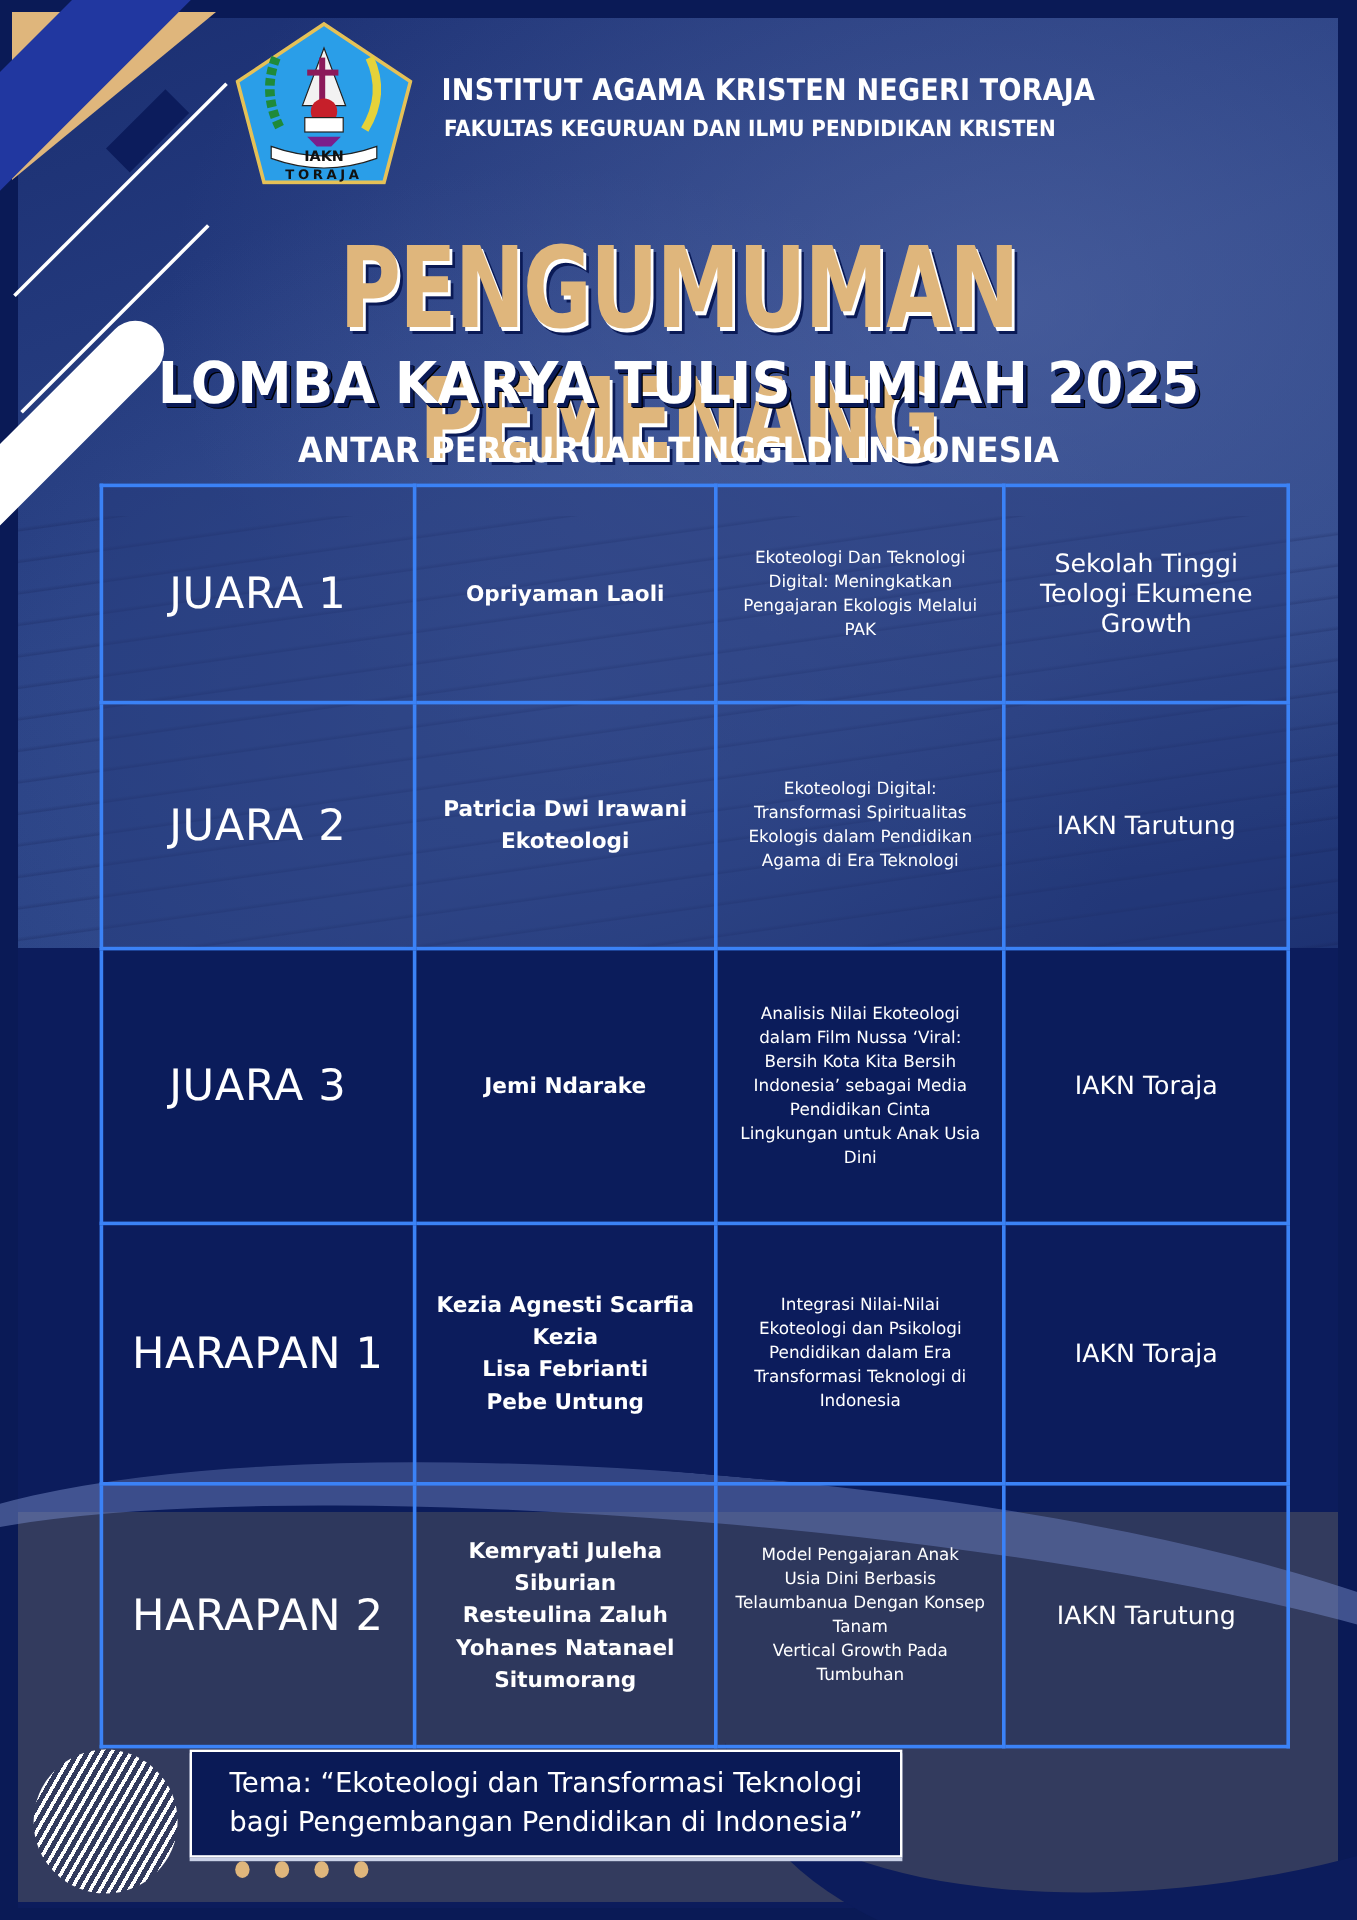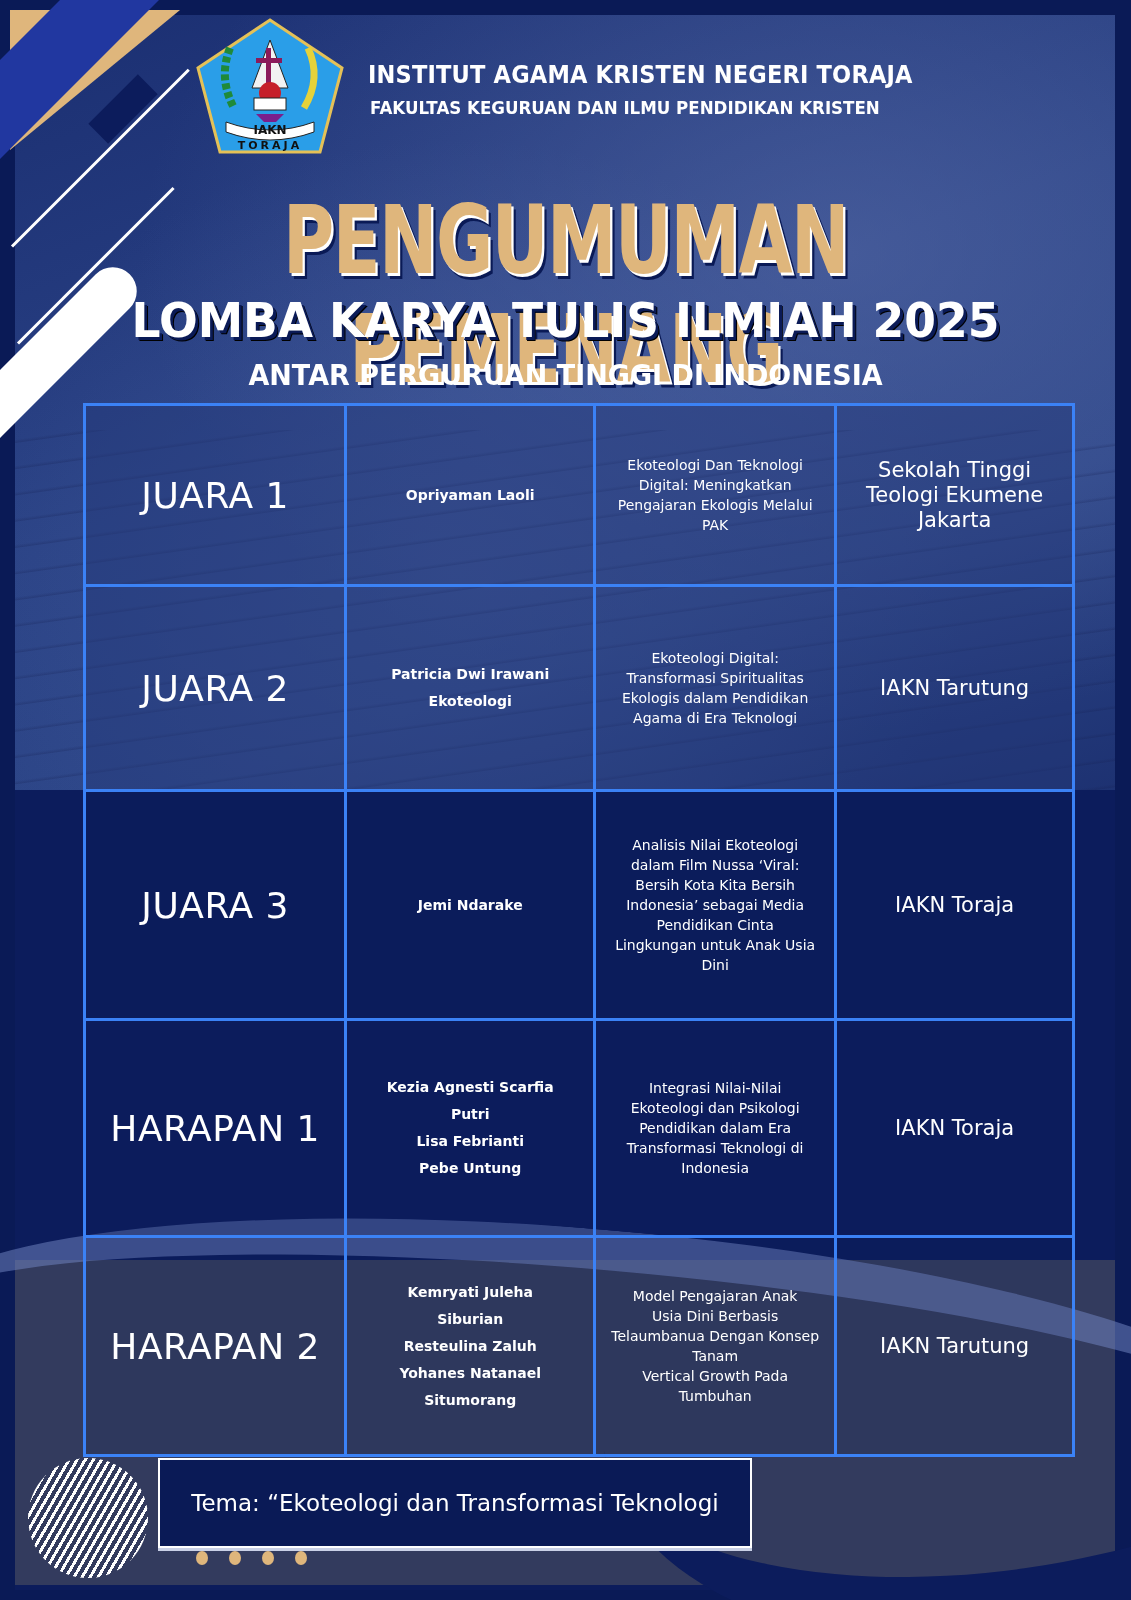--- a/index.html
+++ b/index.html
@@ -117,7 +117,7 @@
   .row4 td { height: 202px; background: rgba(10,28,90,0.25); }
   .row5 td { height: 204px; background: rgba(10,28,90,0.10); }
   .c-rank { width: 250px; font-size: 36px; font-weight: 400; font-family: "DejaVu Sans", sans-serif; letter-spacing: 0.5px; }
-  .c-name { width: 250px; font-size: 14px; font-weight: 700; line-height: 27px; font-family: "DejaVu Sans", sans-serif; }
+  .c-name { width: 250px; font-size: 18px; font-weight: 700; line-height: 27px; font-family: "DejaVu Sans", sans-serif; }
   .c-title { width: 240px; font-size: 14px; line-height: 20px; font-family: "DejaVu Sans", sans-serif; }
   .c-inst { width: 236px; font-size: 21px; line-height: 25px; font-family: "DejaVu Sans", sans-serif; }
   .line { display: block; }

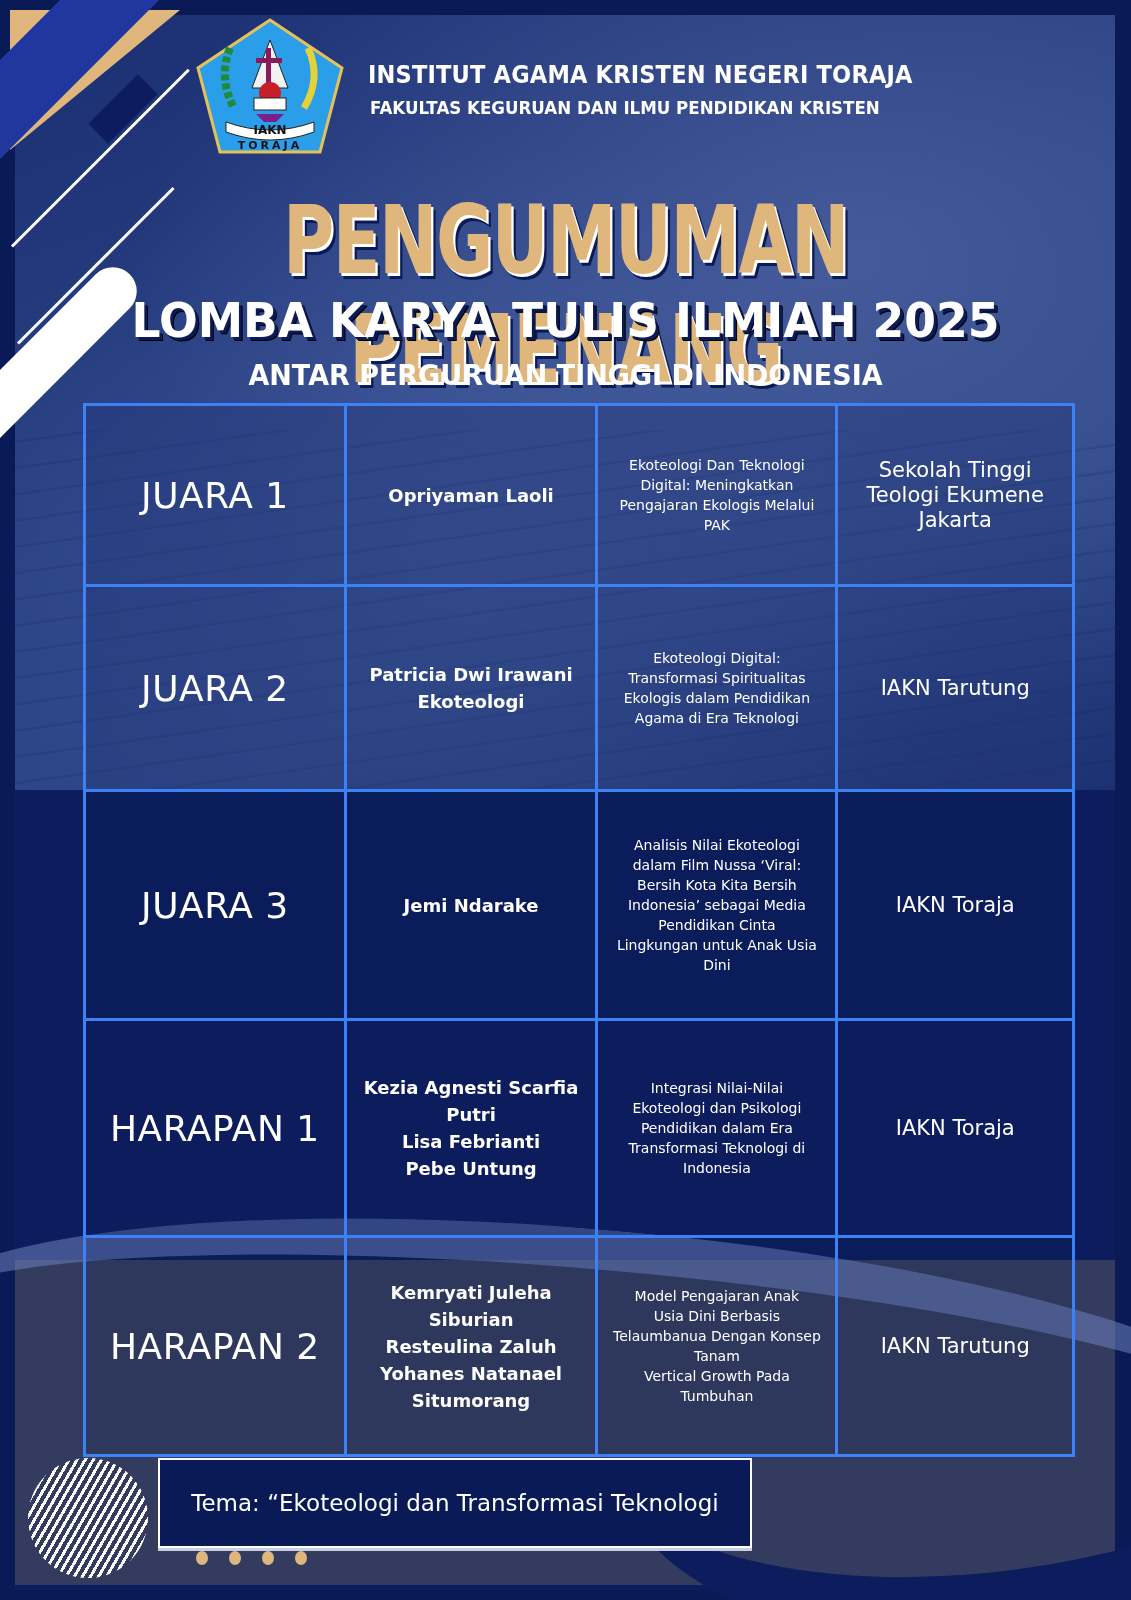--- a/index.html
+++ b/index.html
@@ -191,7 +191,7 @@
         <td class="c-inst">
           <span class="line">Sekolah Tinggi</span>
           <span class="line">Teologi Ekumene</span>
-          <span class="line">Jakarta</span>
+          <span class="line">Growth</span>
         </td>
       </tr>
       <tr class="row2">

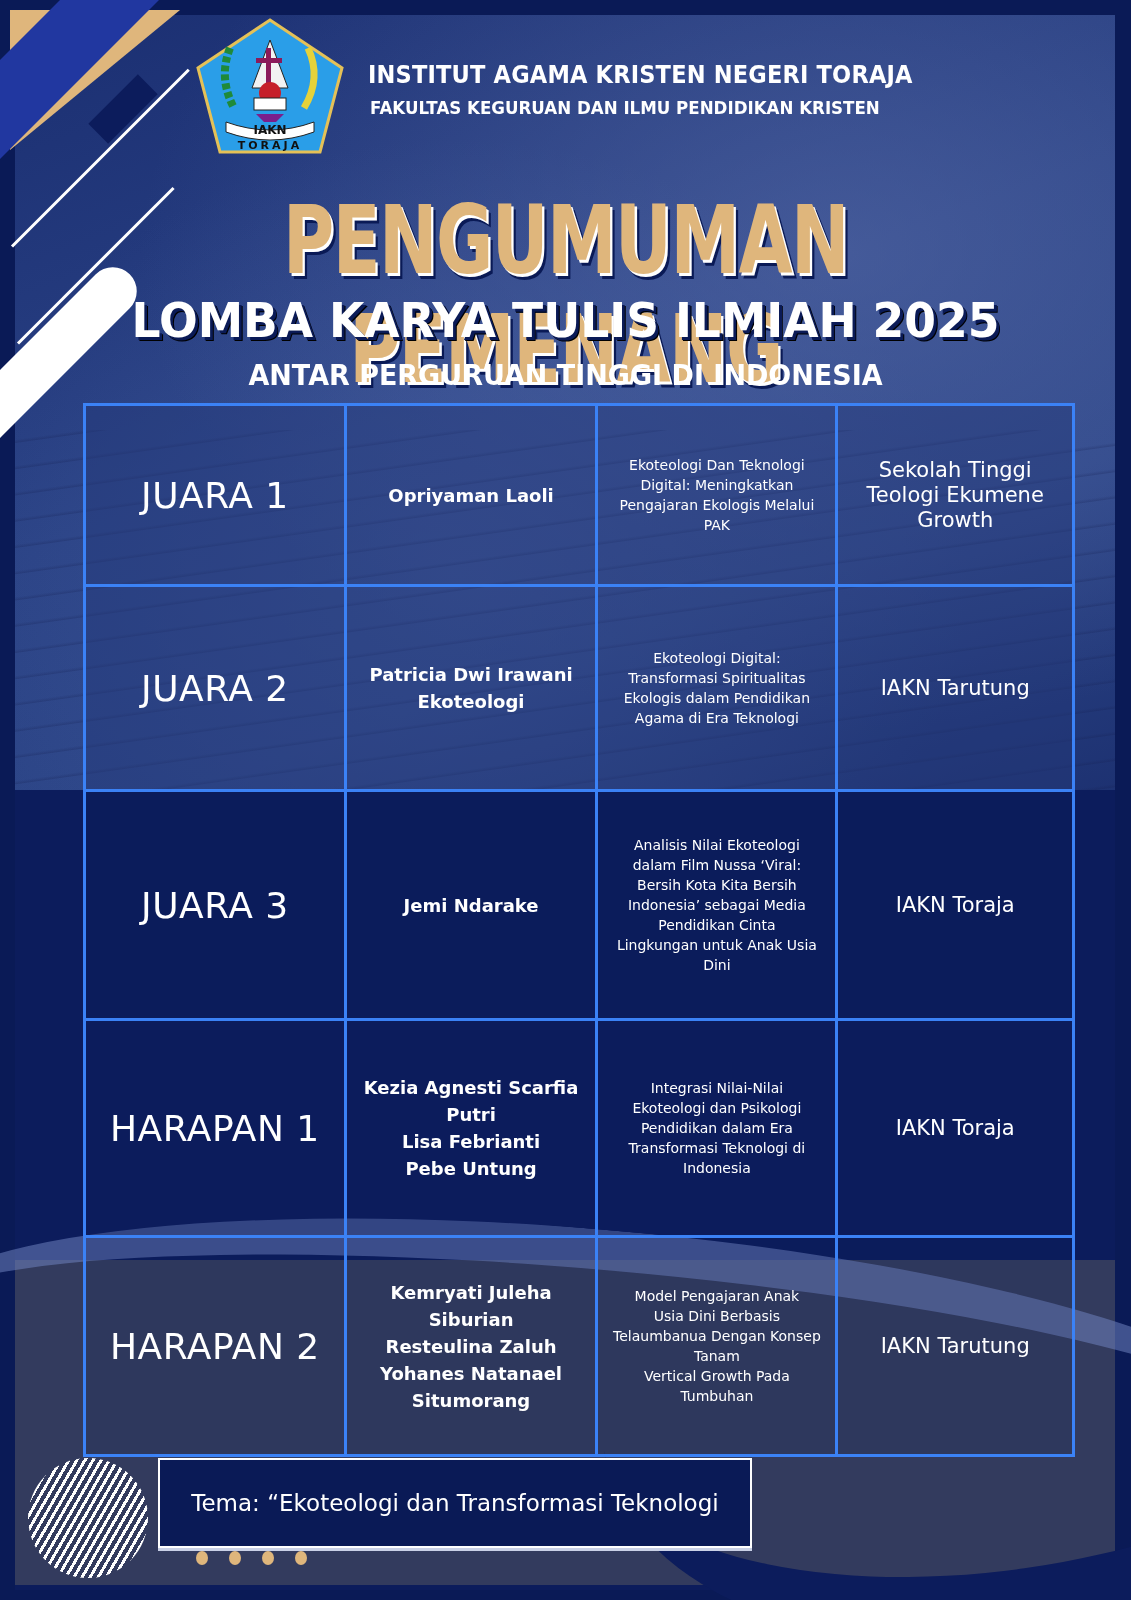--- a/index.html
+++ b/index.html
@@ -232,7 +232,7 @@
         <td class="c-rank">HARAPAN 1</td>
         <td class="c-name">
           <span class="line">Kezia Agnesti Scarfia</span>
-          <span class="line">Putri</span>
+          <span class="line">Kezia</span>
           <span class="line">Lisa Febrianti</span>
           <span class="line">Pebe Untung</span>
         </td>

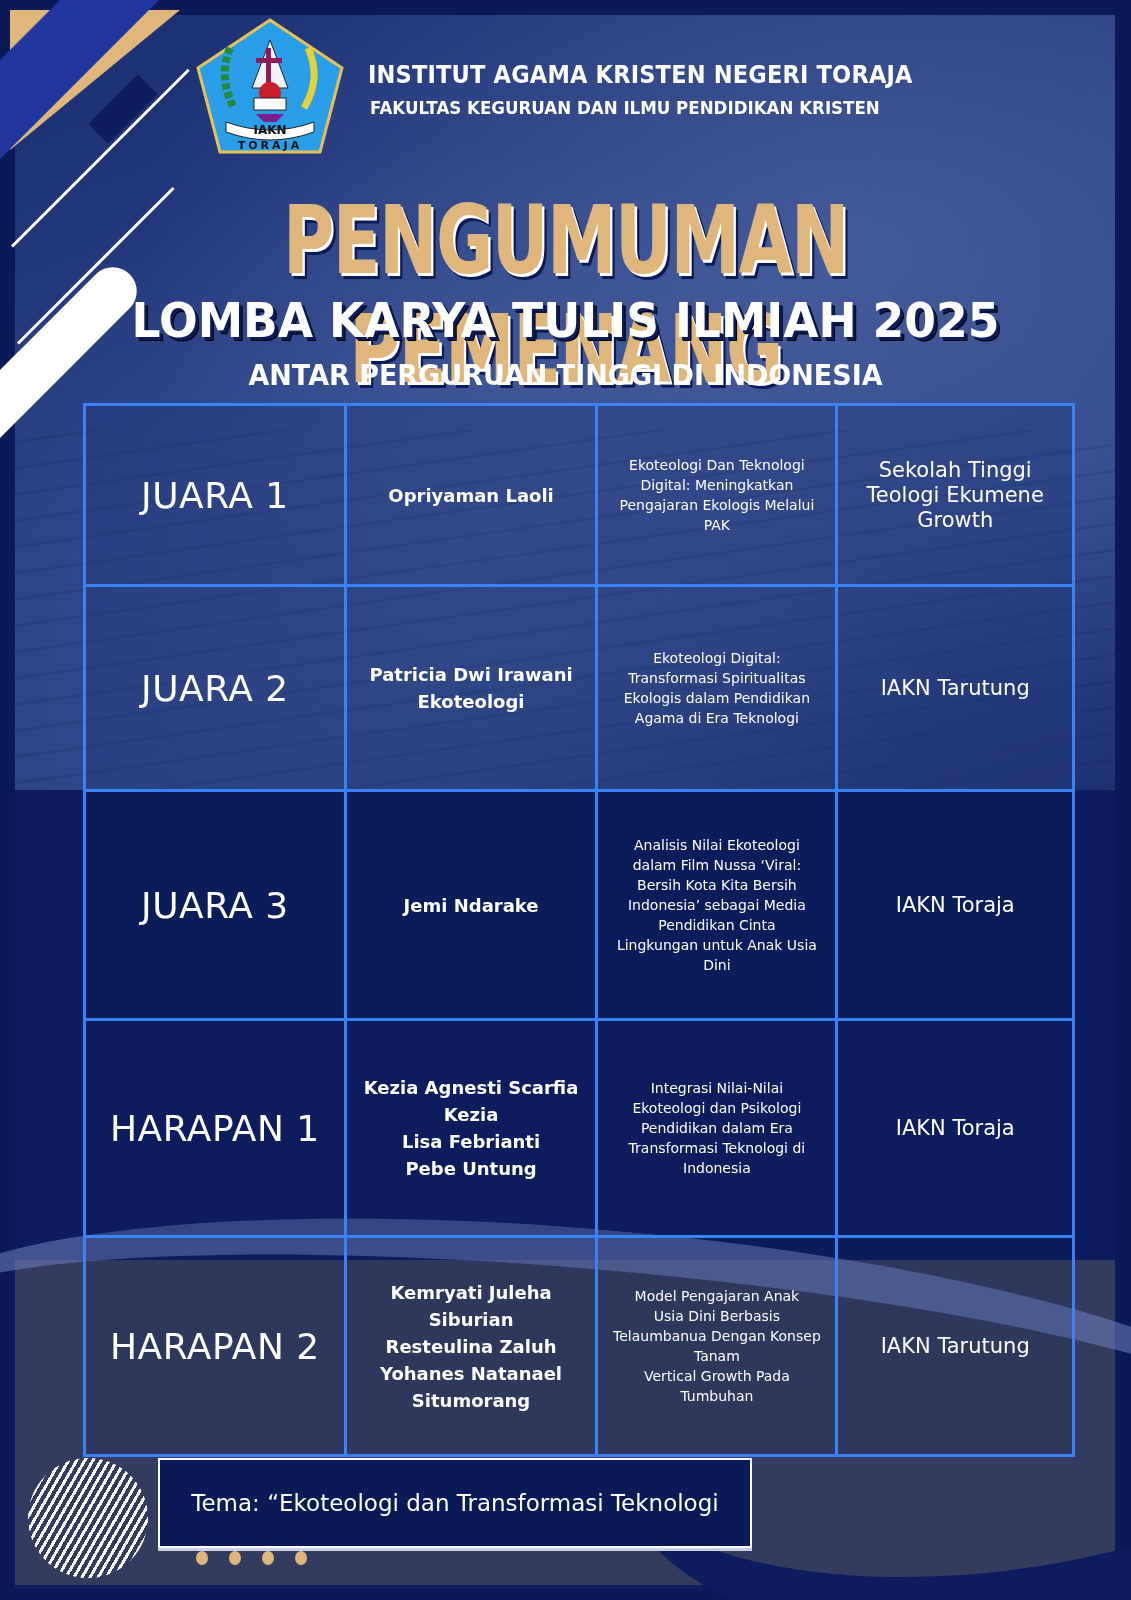--- a/index.html
+++ b/index.html
@@ -274,6 +274,7 @@
   <div class="striped-circle"></div>
   <div class="theme-box">
     <span>Tema: “Ekoteologi dan Transformasi Teknologi</span>
+    <span>bagi Pengembangan Pendidikan di Indonesia”</span>
   </div>
   <div class="dots">
     <span class="dot"></span>

